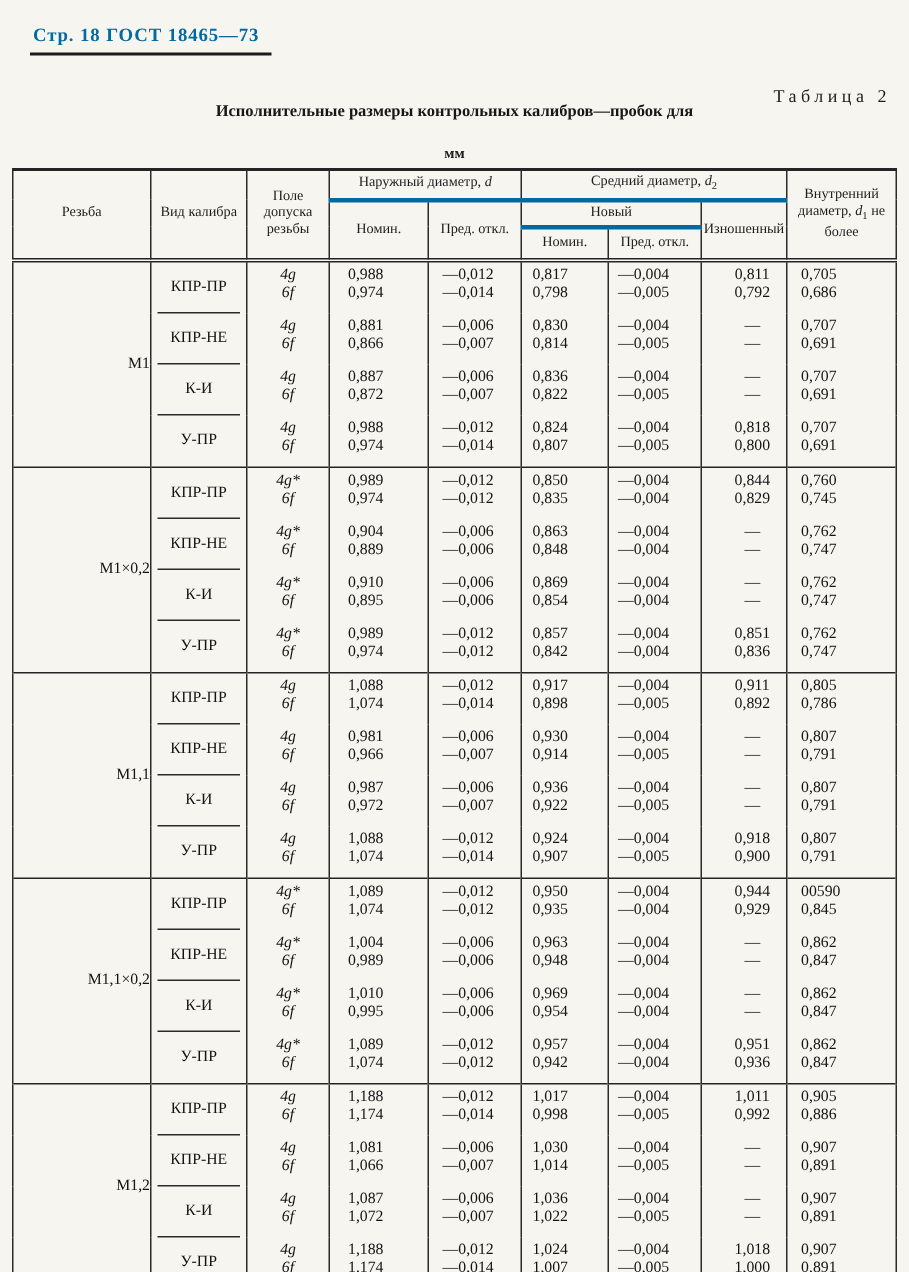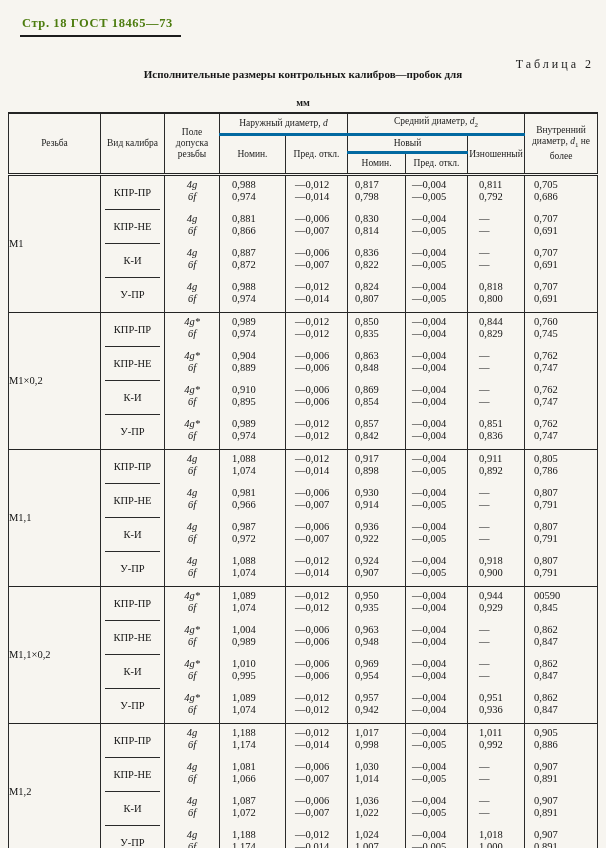--- a/index.html
+++ b/index.html
@@ -13,7 +13,7 @@
     position:absolute; top:16px; left:20px;
     font-size:12.5px; font-weight:bold; letter-spacing:0.6px;
     border-bottom:2px solid #1c1c1c; padding:0 8px 4px 2px;
-    color:#4d7c0f;
+    color:#0369a1;
   }
   .table-label {
     position:absolute; top:57px; right:12px;

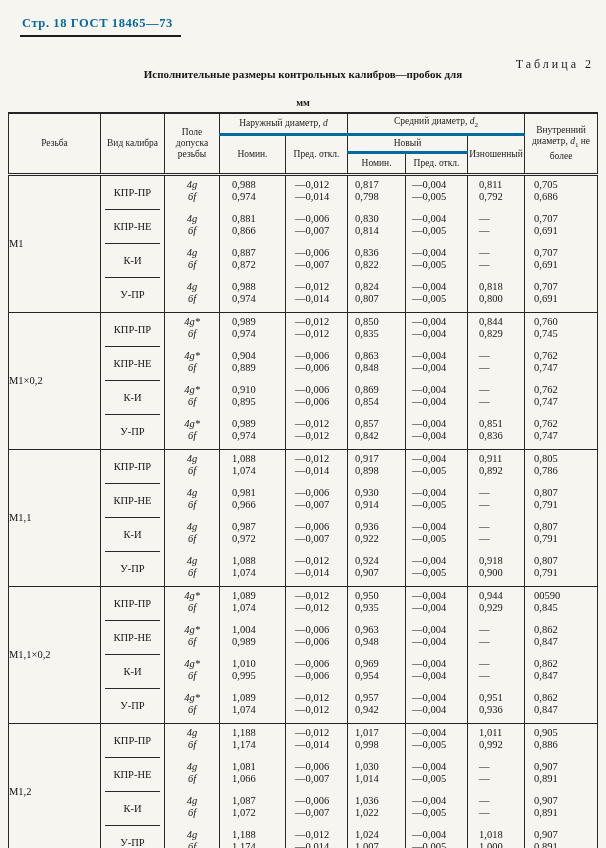--- a/index.html
+++ b/index.html
@@ -66,7 +66,7 @@
   .gost td.n2 { padding-left:9px;margin-top:17px; }
   .gost td.n3 { padding-left:7px; }
   .gost td.n4 { padding-left:6px; }
-  .gost td.n5 { padding-left:11px; }
+  .gost td.n5 { padding-left:11px;text-align:center; }
   .gost td.n6 { padding-left:9px; }
   .gost tr.group-start td { border-top:1.5px solid #242424; }
 </style>

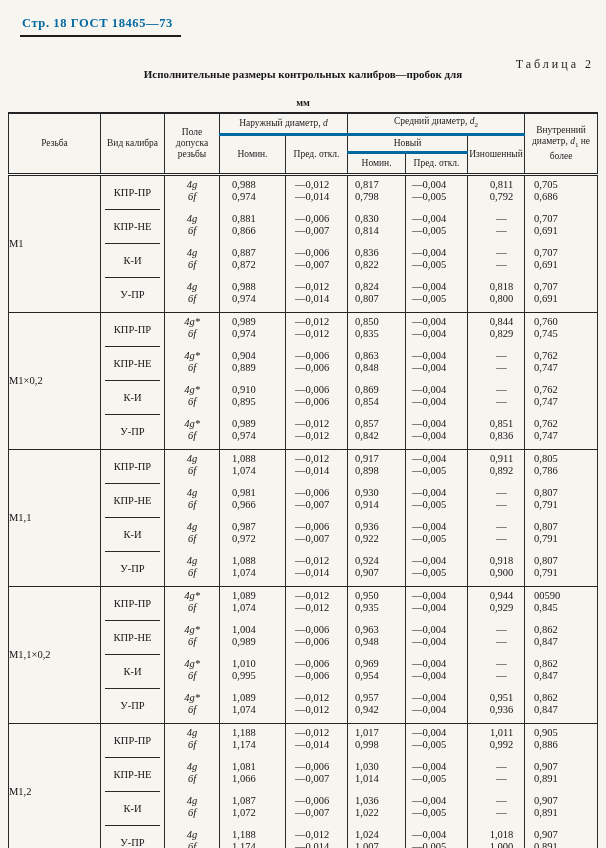--- a/index.html
+++ b/index.html
@@ -54,7 +54,7 @@
     padding-top:3px; color:#141414;
   }
   .gost tbody td .l { line-height:12.5px; height:12.5px; white-space:pre; }
-  .gost td.thread { text-align:left; vertical-align:middle; padding-top:0;margin-left:24px; }
+  .gost td.thread { text-align:right; vertical-align:middle; padding-top:0;margin-left:24px; }
   .gost td.gauge  { text-align:center; vertical-align:middle; padding-top:0; position:relative; }
   .gost td.gauge.rule::after {
     content:""; position:absolute; left:7%; right:7%; bottom:0;

